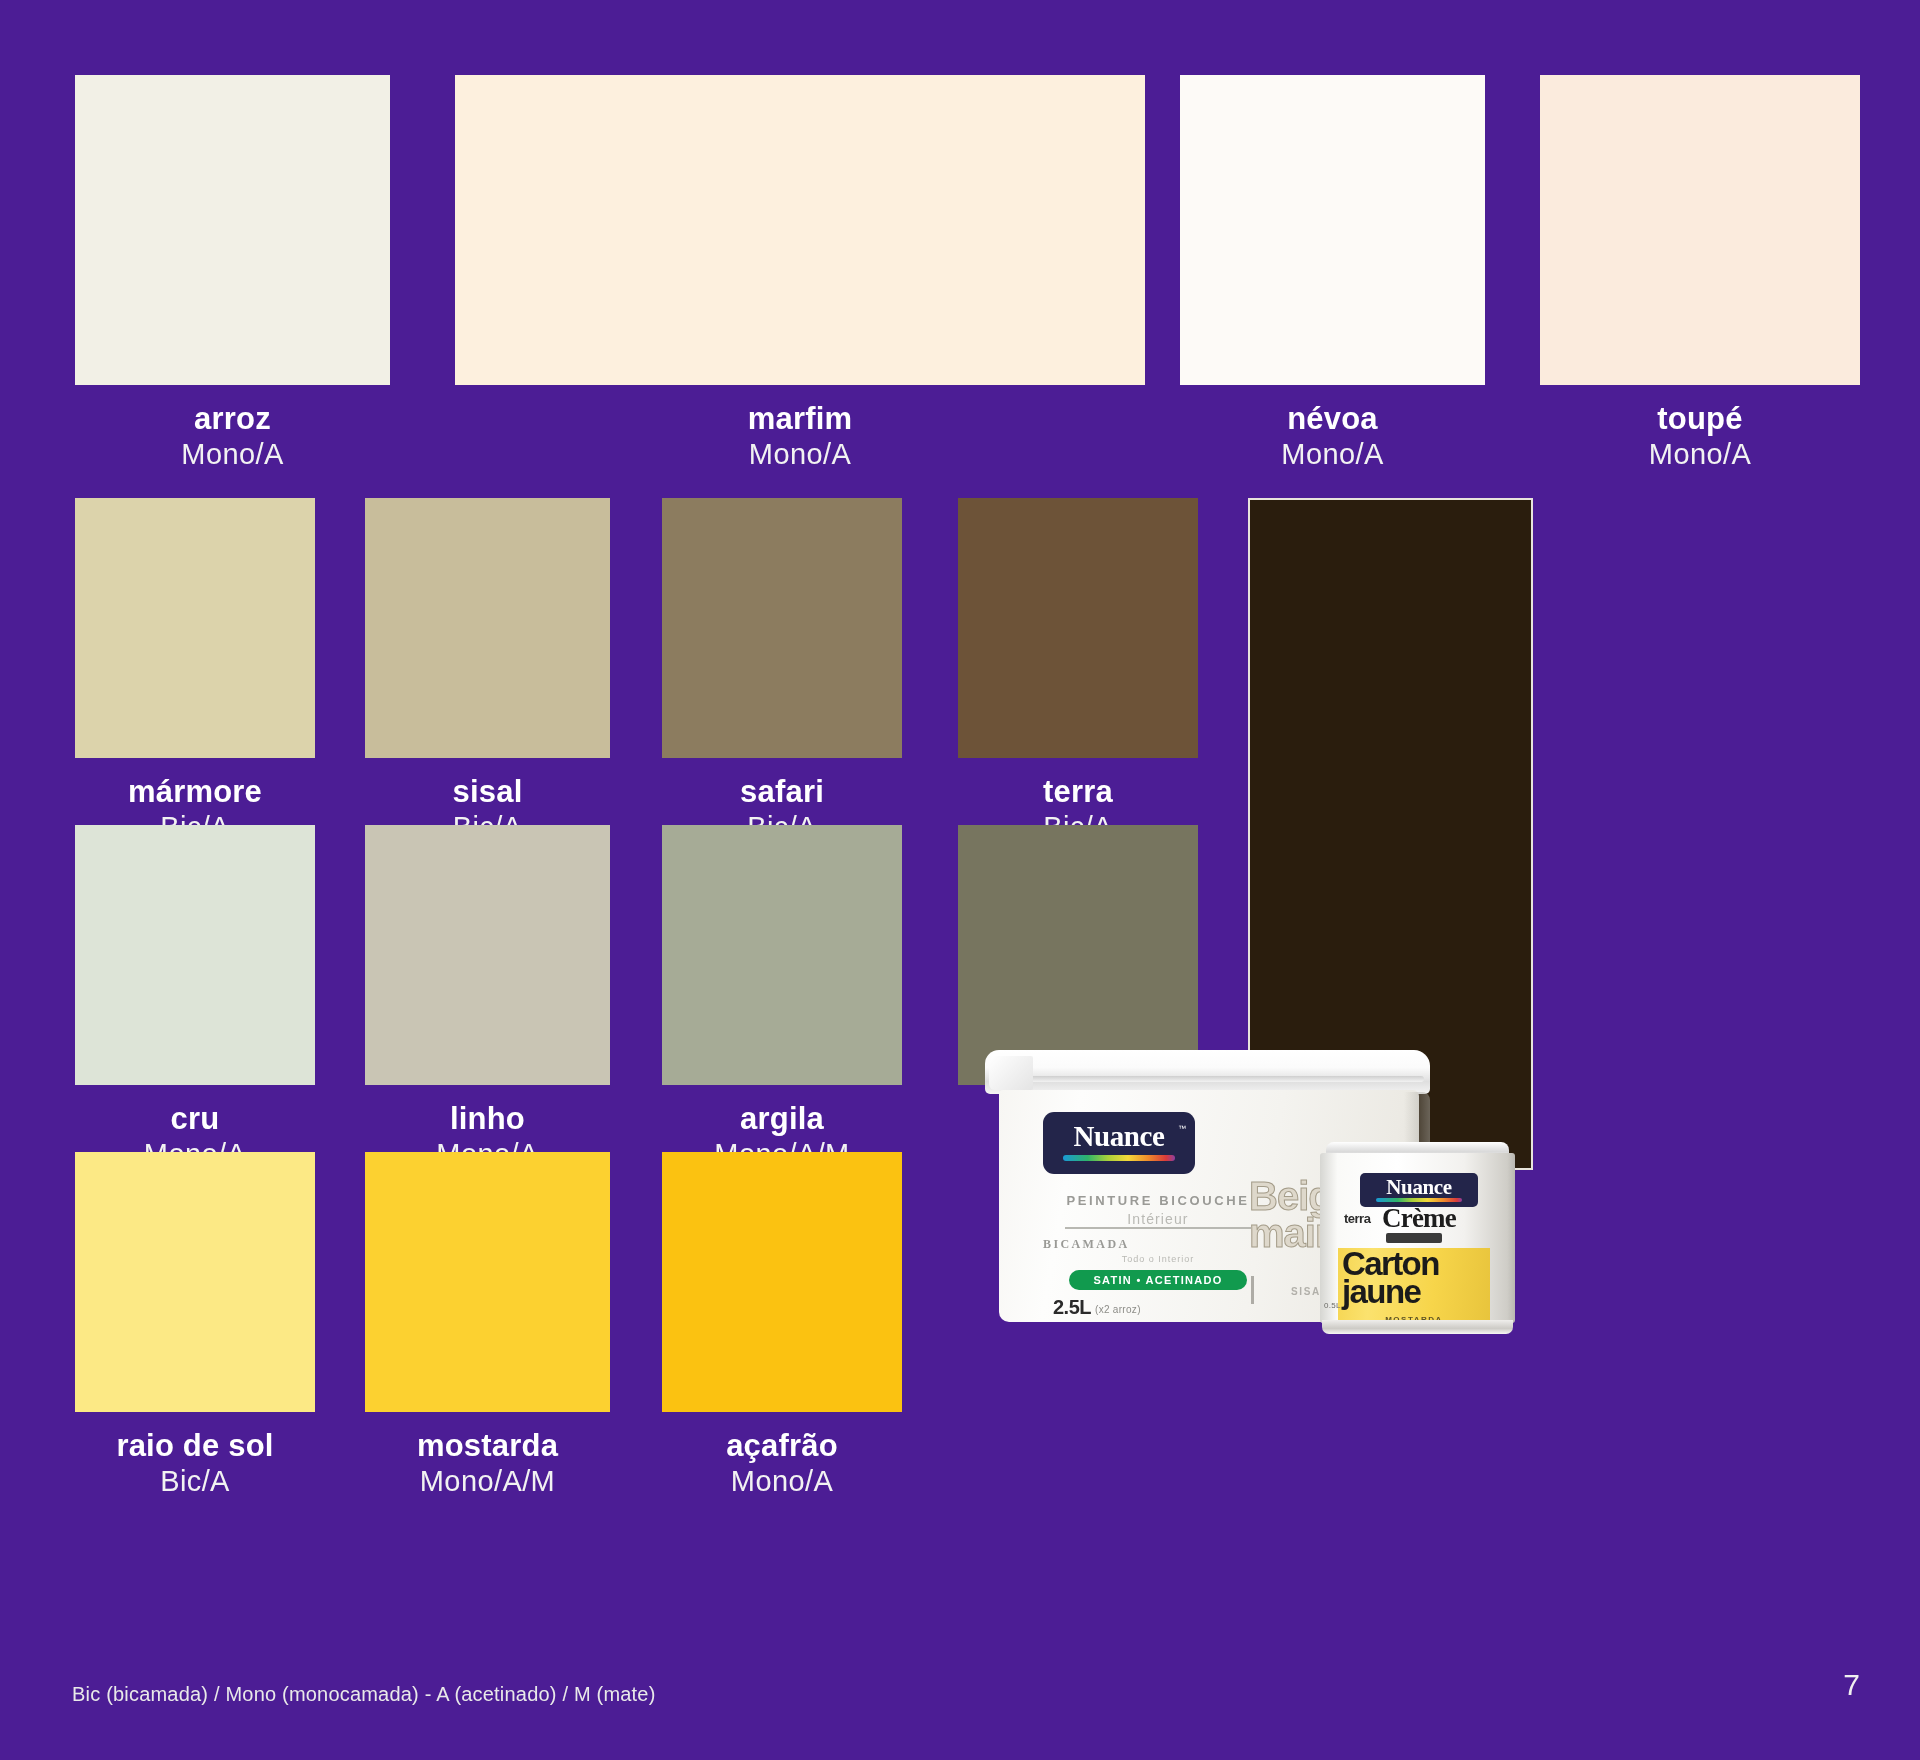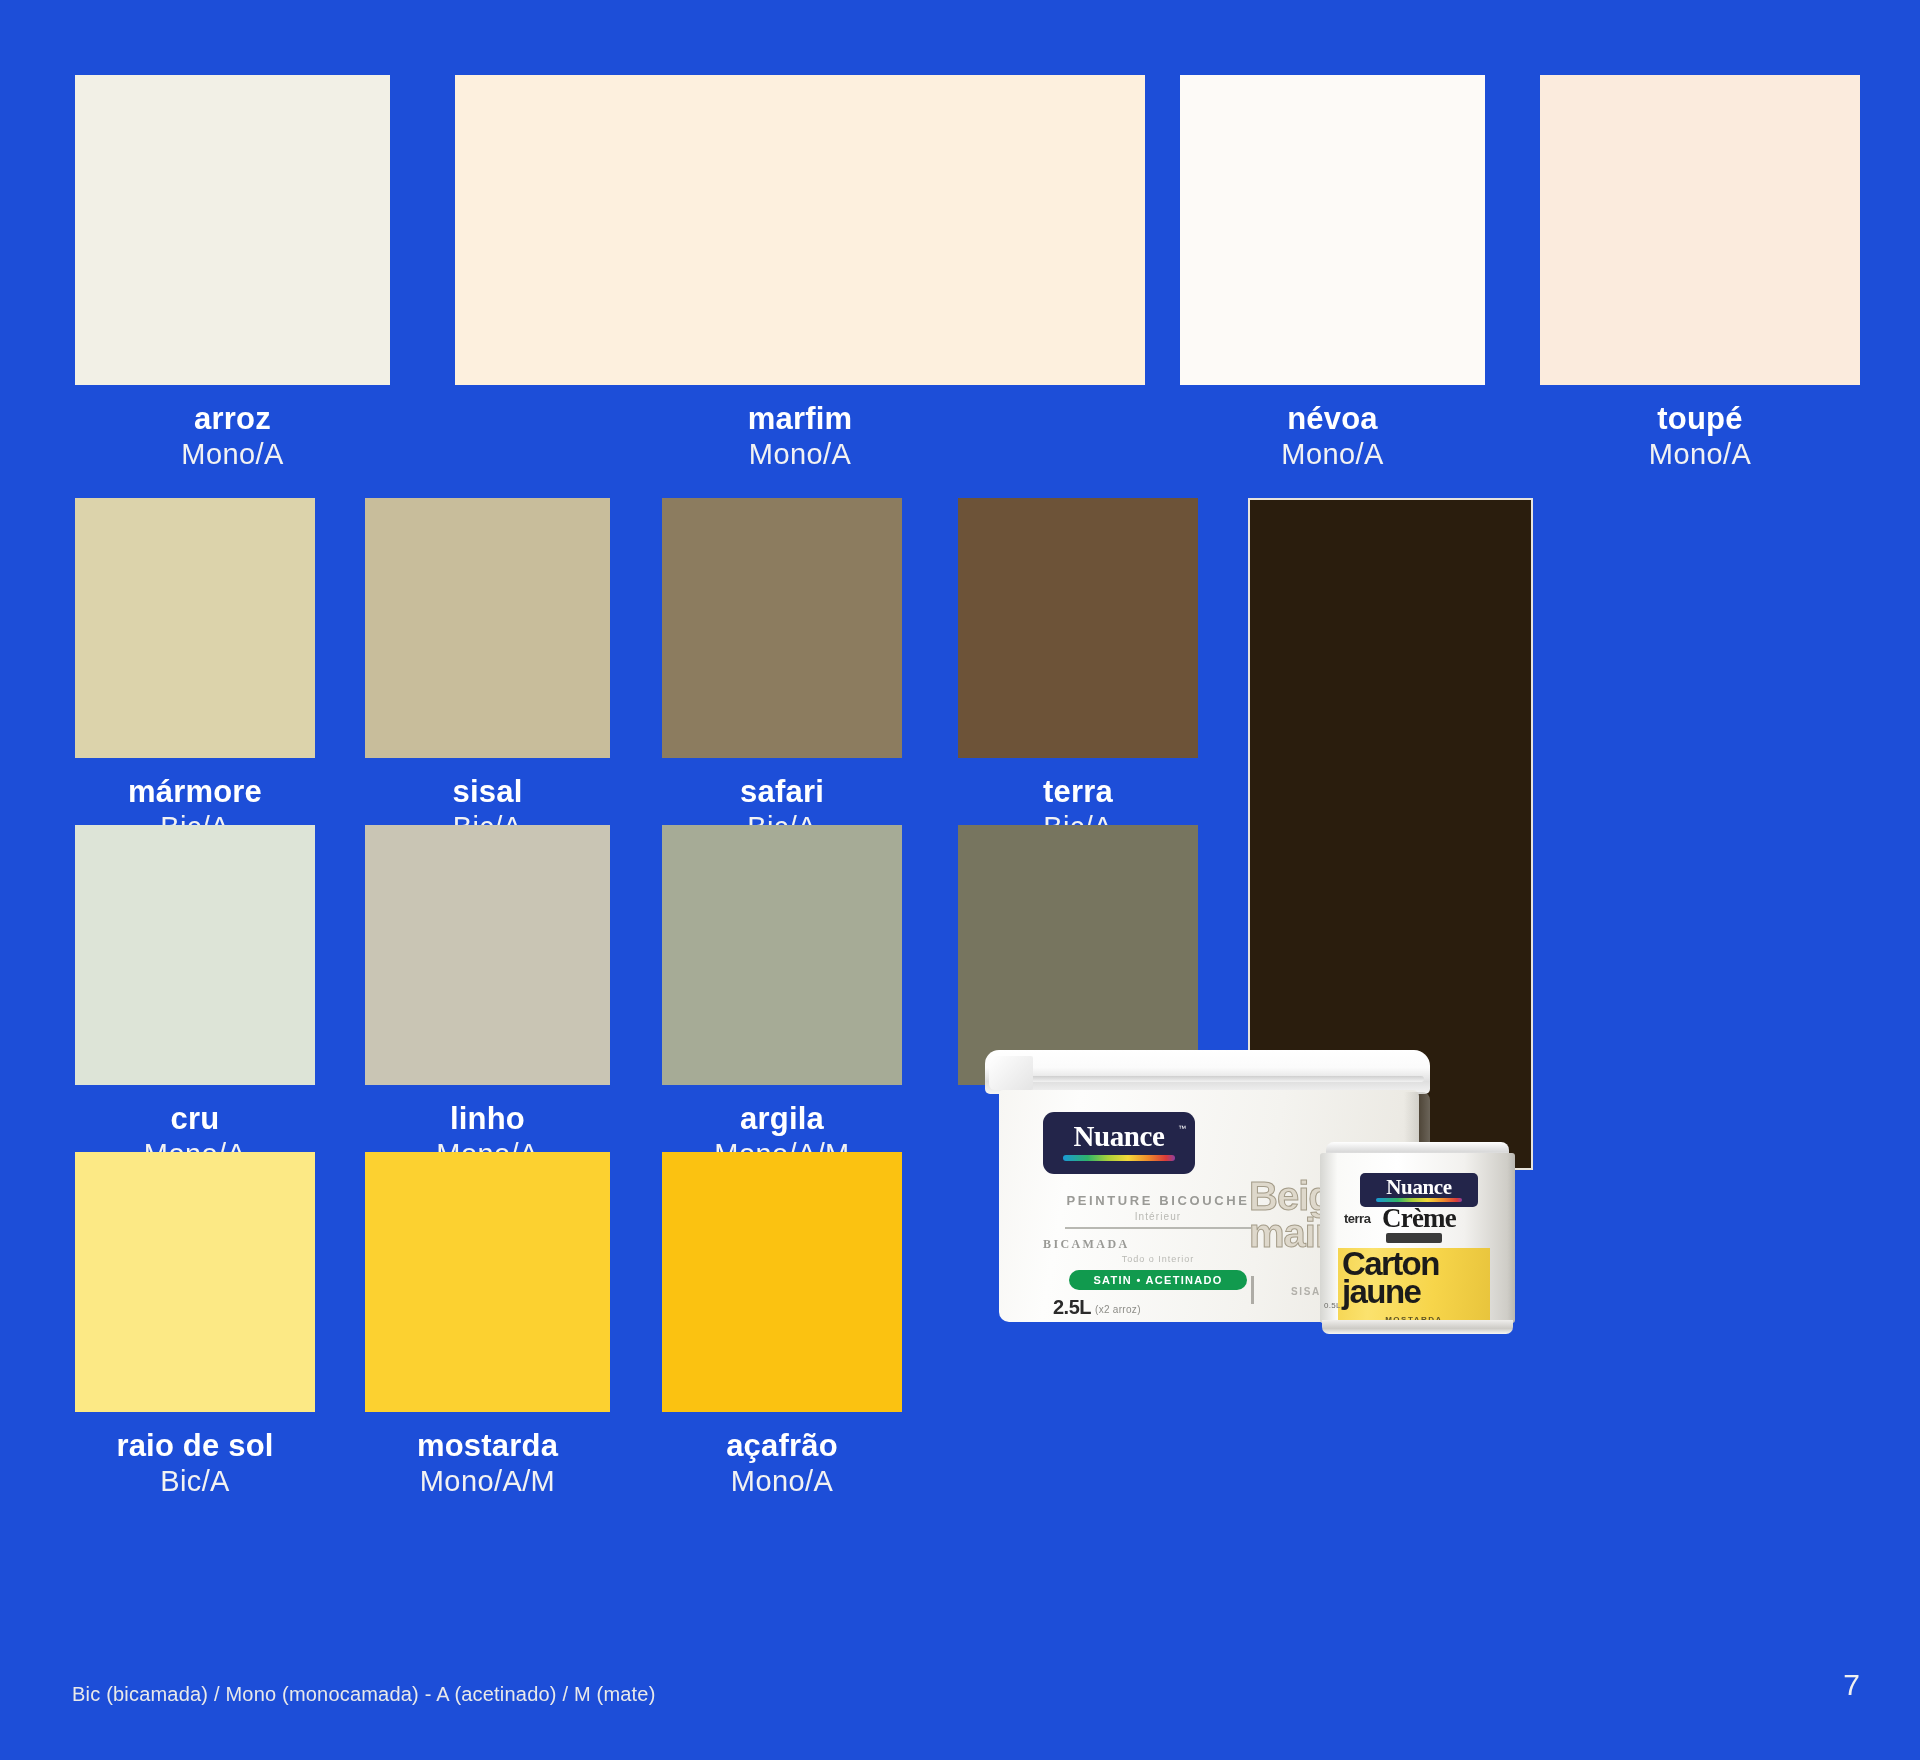--- a/index.html
+++ b/index.html
@@ -12,7 +12,7 @@
   #page {
     position:relative;
     width:1920px; height:1760px;
-    background:#1d4ed8;
+    background:#4c1d95;
   }
 
   

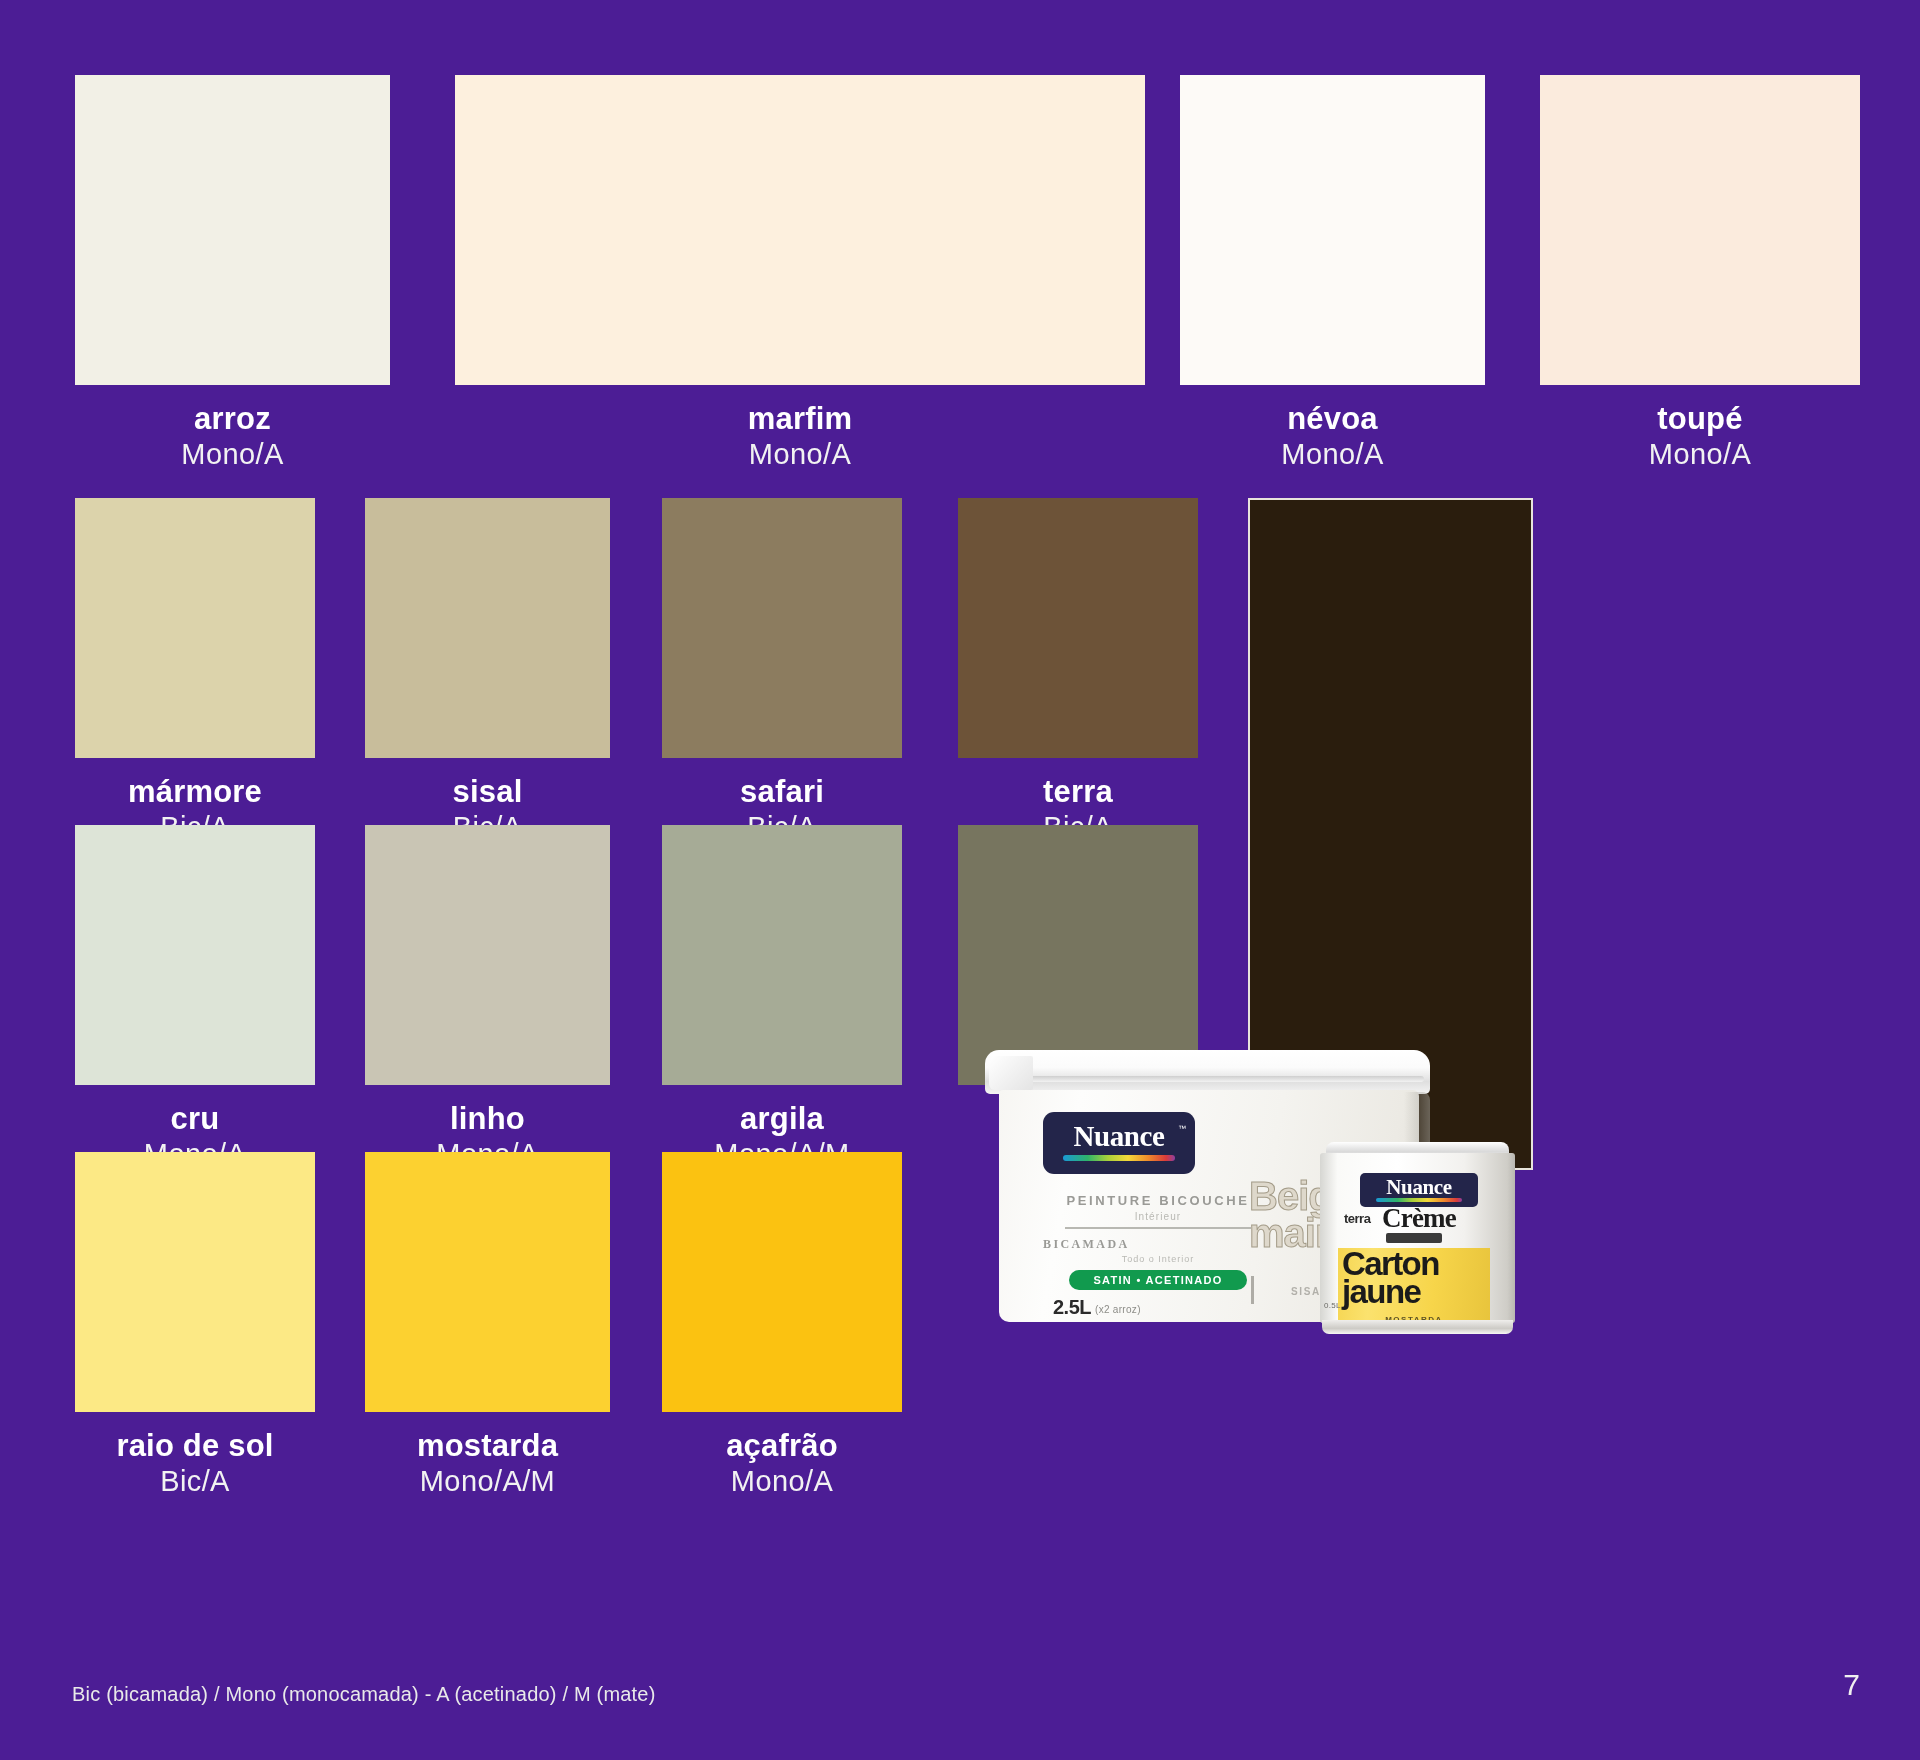--- a/index.html
+++ b/index.html
@@ -148,7 +148,7 @@
   .pk-line1sub {
     position:absolute; left:44px; top:121px;
     width:230px;
-    color:#b9b9b4; font-size:10px;
+    color:#b9b9b4; font-size:14px;
     letter-spacing:1.1px;
     text-align:center;
   }

